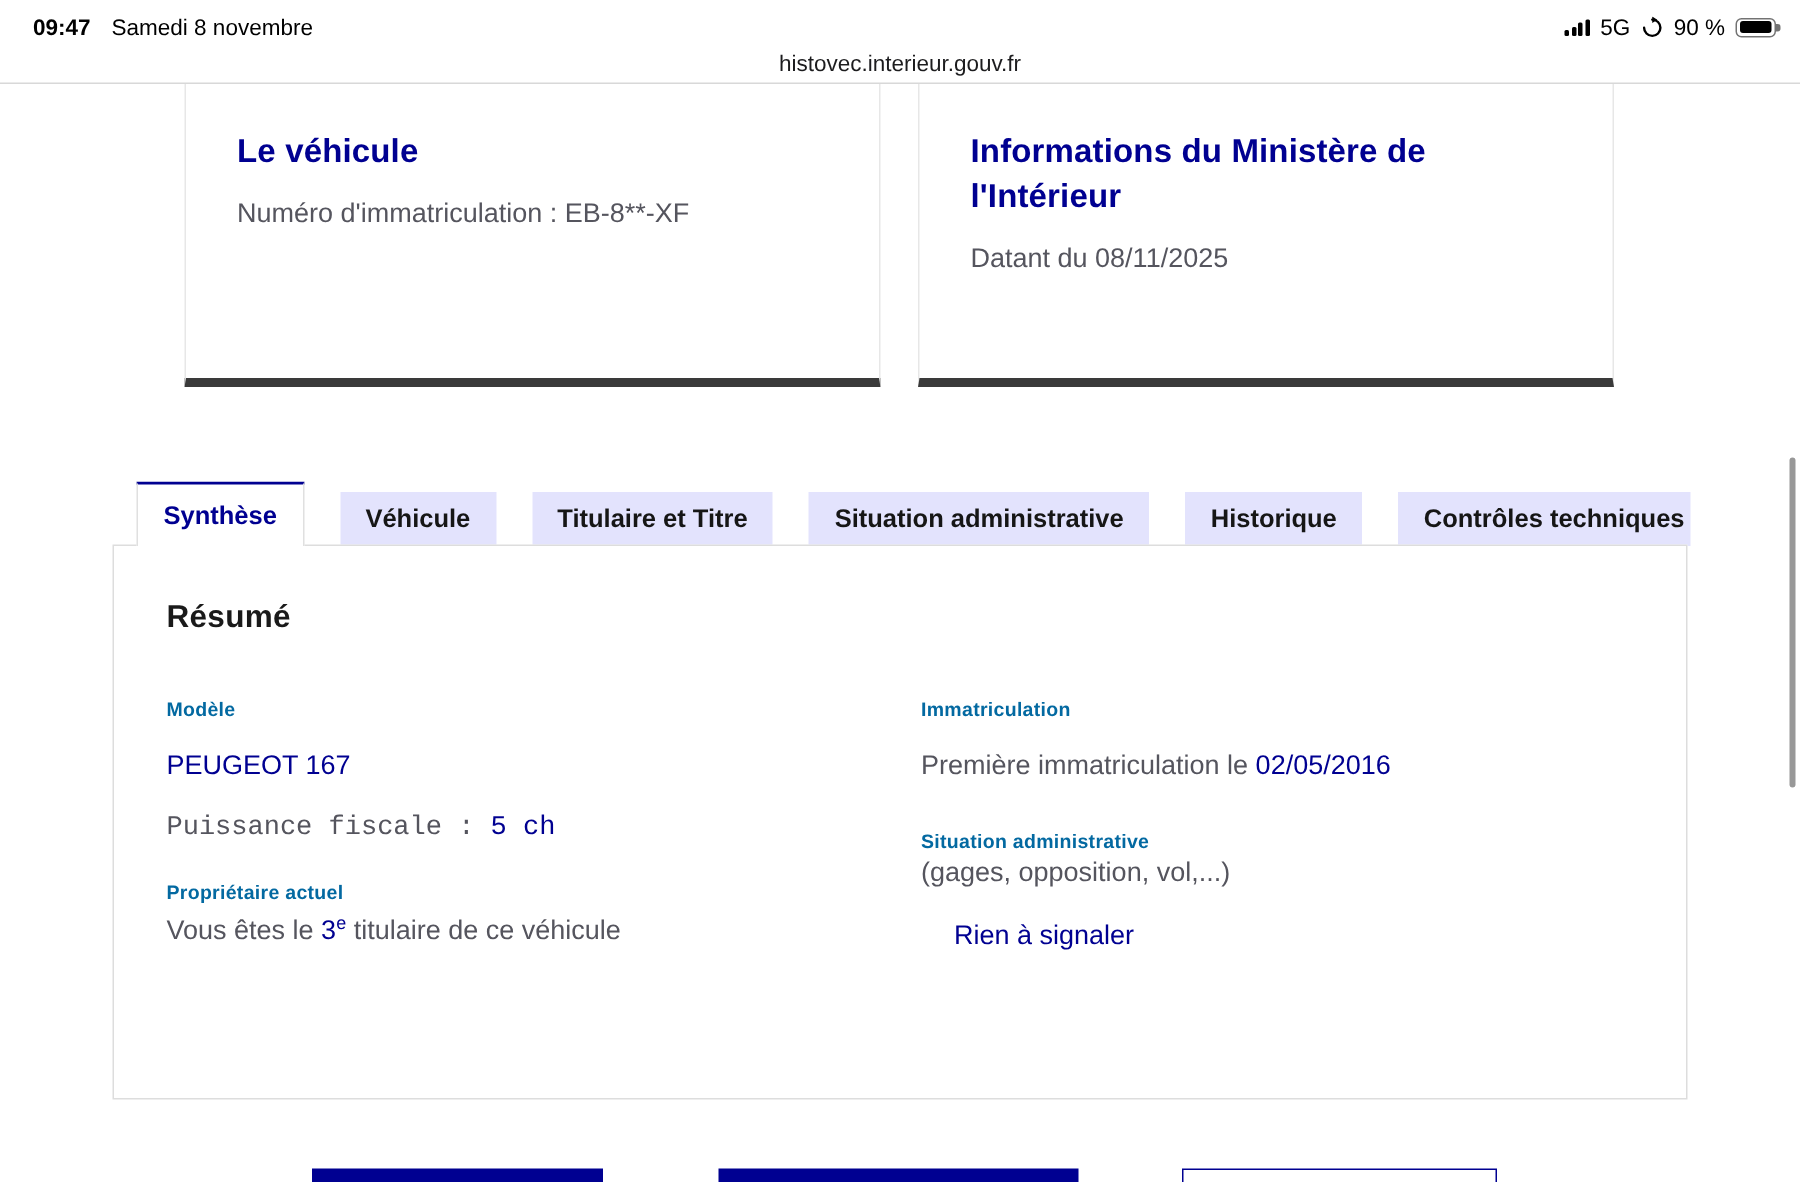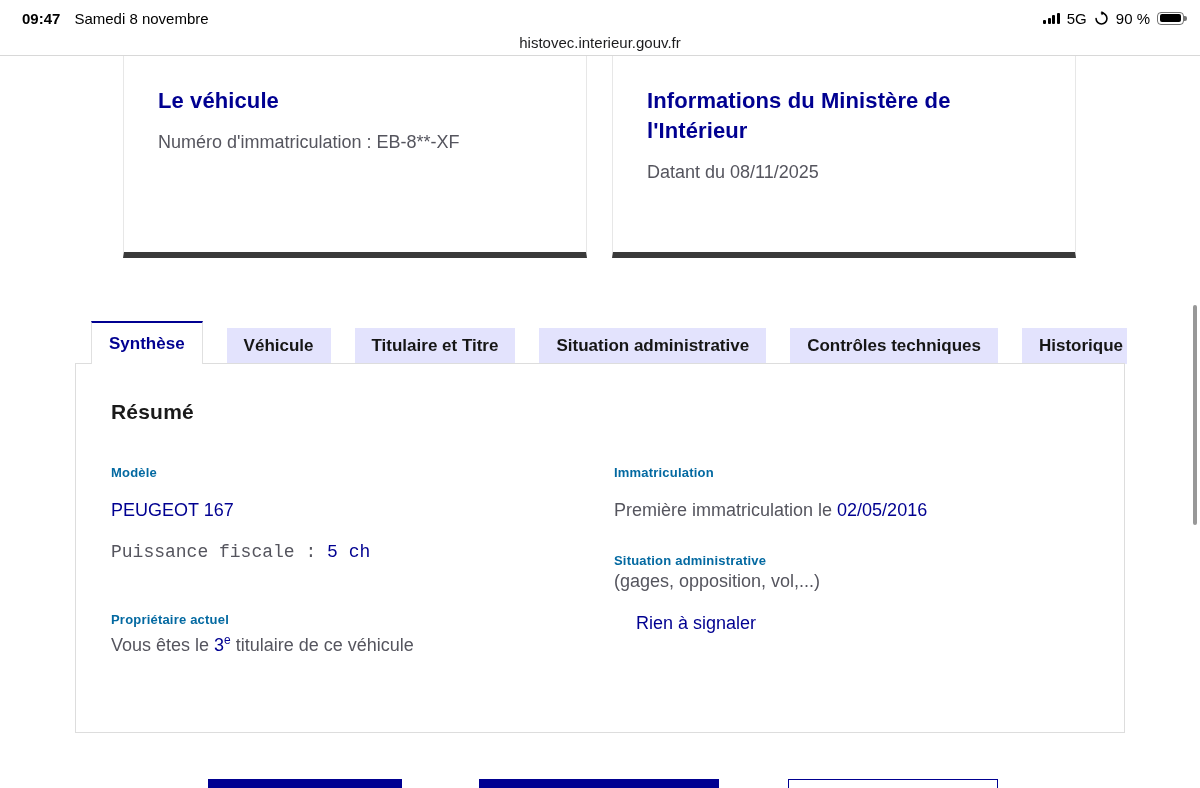--- a/index.html
+++ b/index.html
@@ -154,8 +154,8 @@
       <div class="tab">Véhicule</div>
       <div class="tab">Titulaire et Titre</div>
       <div class="tab">Situation administrative</div>
+      <div class="tab">Historique</div>
       <div class="tab">Contrôles techniques</div>
-      <div class="tab">Historique</div>
       <div class="tab">Kilométrage</div>
     </div>
 </div>

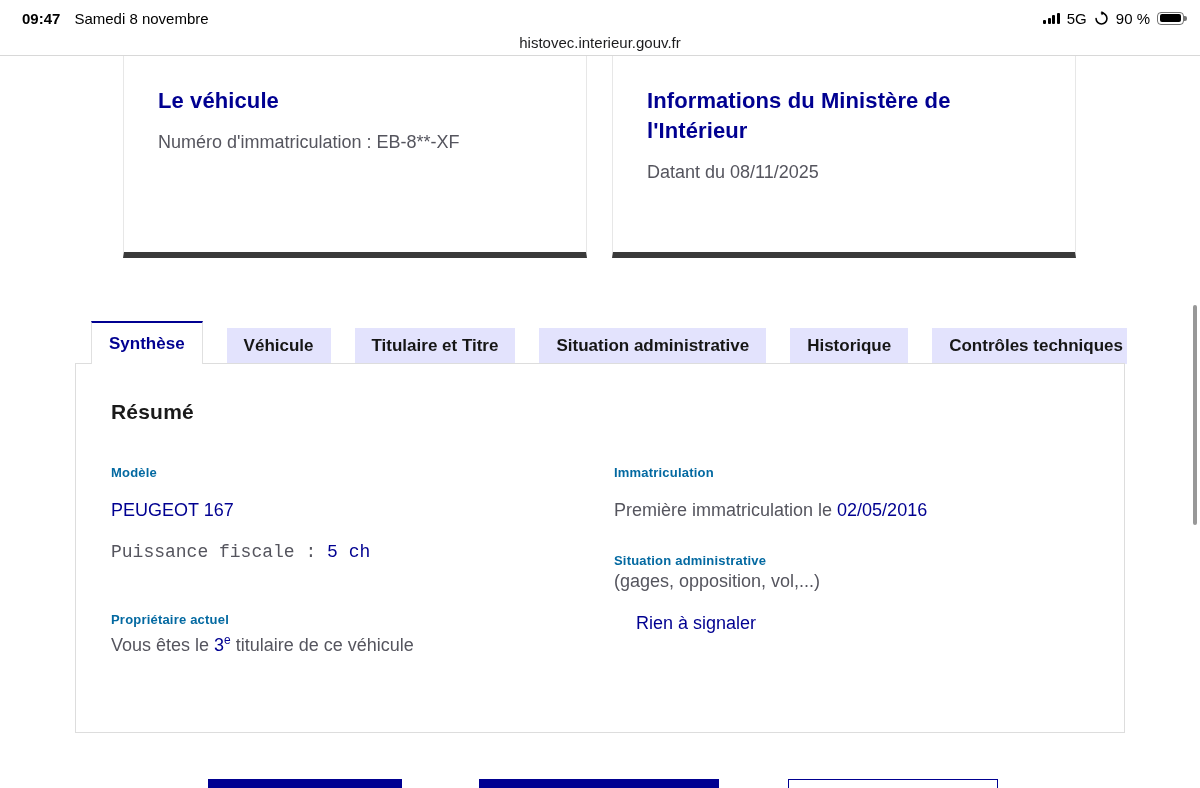--- a/index.html
+++ b/index.html
@@ -85,7 +85,7 @@
   .blue { color: #000091; }
   .model-name { margin-top: 17px; }
   .fiscal-line { margin-top: 15px; font-family: Liberation Mono, monospace; }
-  .owner-block { margin-top: 46px; }
+  .owner-block { margin-top: 21px; }
   .owner-line { margin-top: 4px; }
   .holder-line sup { font-size: 12px; }
   .reg-line { margin-top: 17px; }

